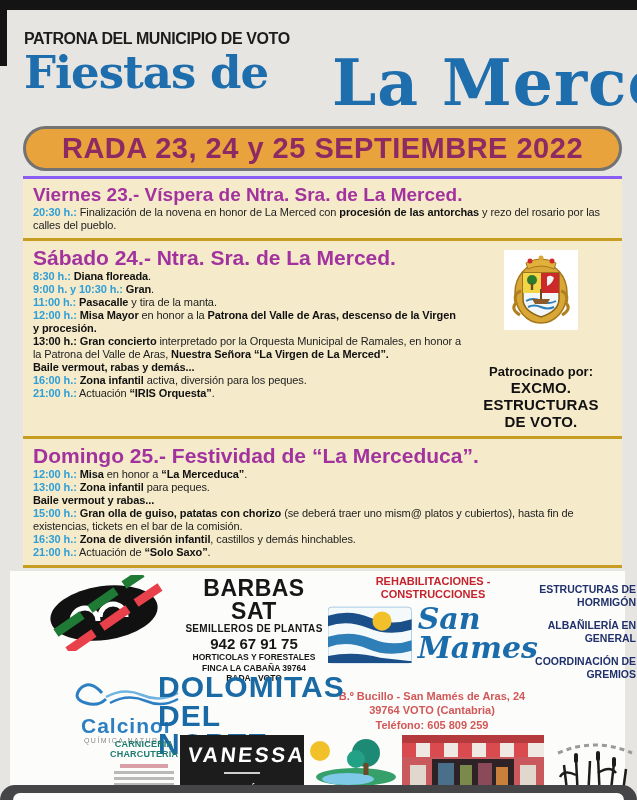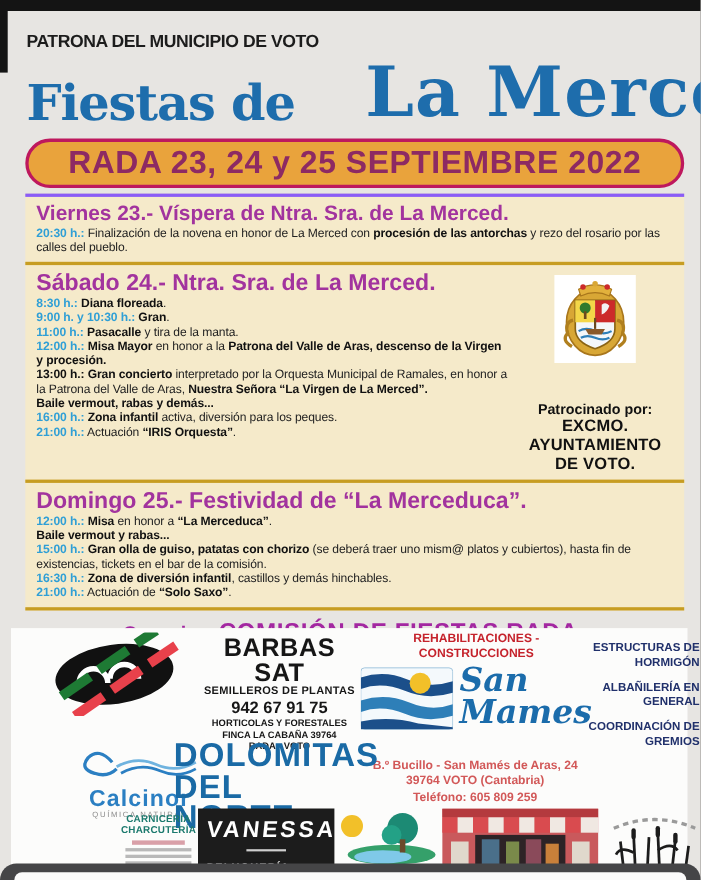--- a/index.html
+++ b/index.html
@@ -14,7 +14,7 @@
   
   .header { padding:30px 2px 0 24px; }
   .subtitle { font-size:16px; font-weight:bold; color:#1c1c1c; letter-spacing:-0.4px; }
-  .title-row { display:flex; align-items:flex-end; margin-top:-2px; white-space:nowrap;gap:44px; }
+  .title-row { display:flex; align-items:flex-start; margin-top:-2px; white-space:nowrap;gap:44px; }
   .title-small { font-family:"DejaVu Serif", serif; font-weight:bold; font-size:45px; color:#1e6dac; letter-spacing:-1px; }
   .title-large { font-family:"DejaVu Serif", serif; font-weight:bold; font-size:63px; color:#1e6dac; margin-left:20px; letter-spacing:1px; }
 

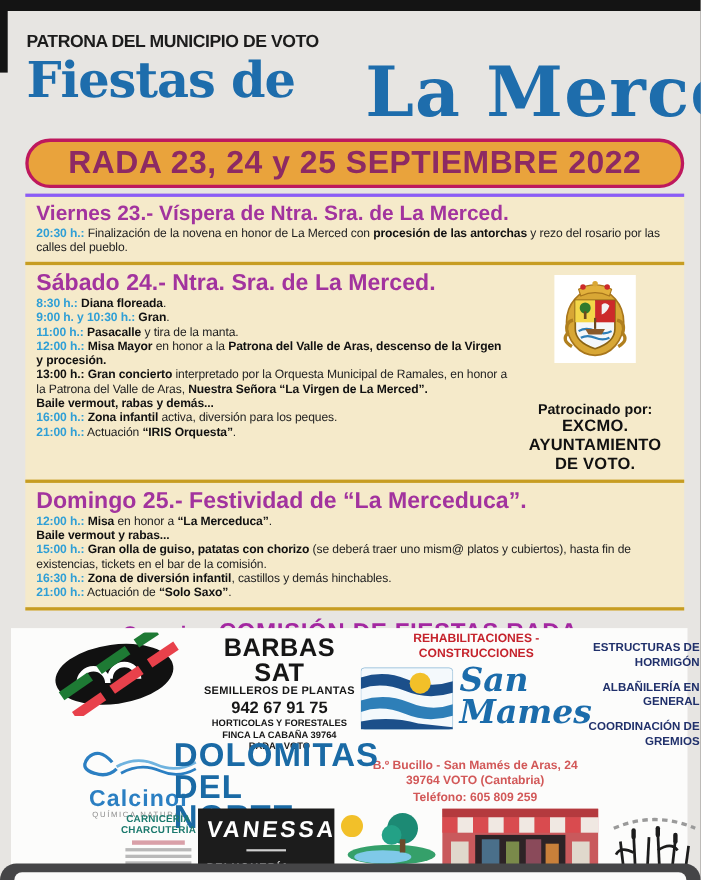--- a/index.html
+++ b/index.html
@@ -19,7 +19,7 @@
   .title-large { font-family:"DejaVu Serif", serif; font-weight:bold; font-size:63px; color:#1e6dac; margin-left:20px; letter-spacing:1px; }
 
   
-  .banner { margin:6px 15px 0 23px; height:45px; background:#e9a33c; border:3px solid #be185d; border-radius:24px; display:flex; align-items:center; justify-content:center; }
+  .banner { margin:6px 15px 0 23px; height:45px; background:#e9a33c; border:3px solid #737373; border-radius:24px; display:flex; align-items:center; justify-content:center; }
   .banner span { font-size:29px; font-weight:bold; color:#8d2a63; letter-spacing:0.5px; }
 
   

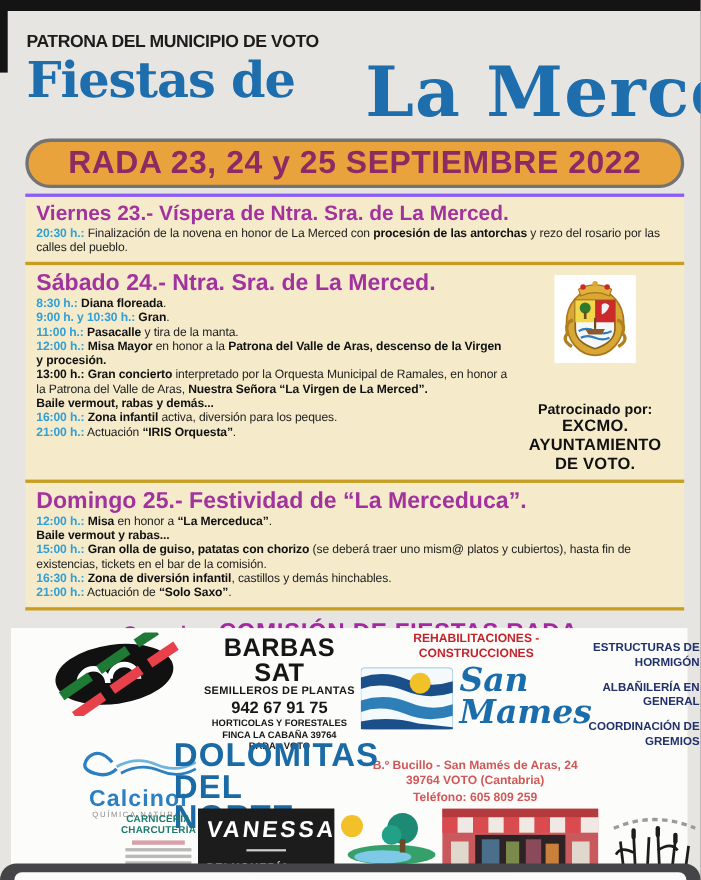--- a/index.html
+++ b/index.html
@@ -132,7 +132,7 @@
         <div class="patro">
           <div class="patro-label">Patrocinado por:</div>
           <div class="patro-big">EXCMO.</div>
-          <div class="patro-big">AYUNTAMIENTO</div>
+          <div class="patro-big">ESTRUCTURAS</div>
           <div class="patro-big">DE VOTO.</div>
         </div>
       </div>

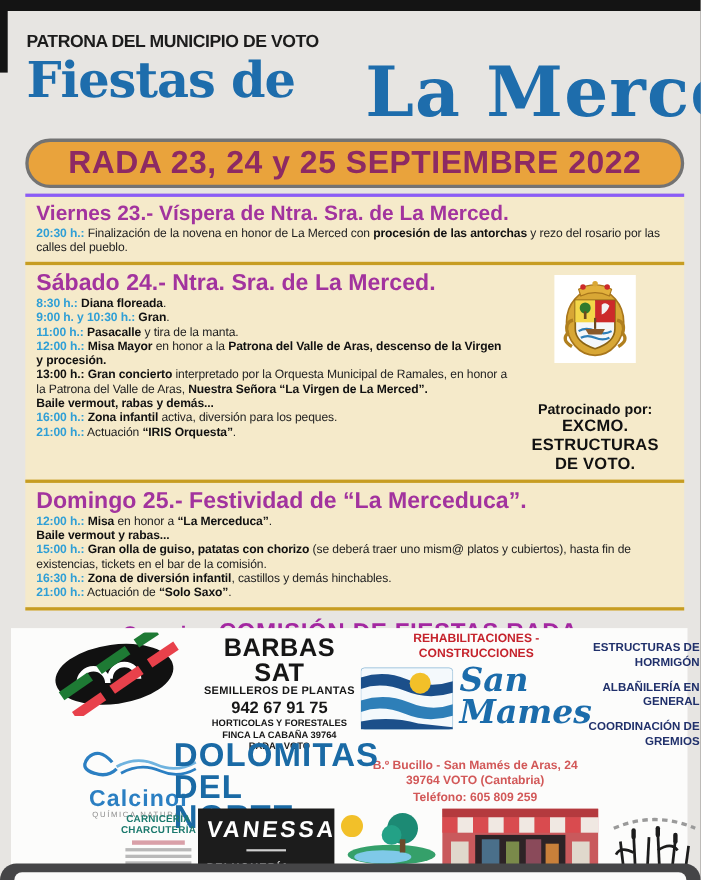--- a/index.html
+++ b/index.html
@@ -151,6 +151,7 @@
     <div class="section sec-sun">
       <div class="day-h">Domingo 25.- Festividad de “La Merceduca”.</div>
       <p class="ev"><span class="seg-time">12:00 h.:</span><span> </span><span class="seg-b">Misa</span><span> en honor a </span><span class="seg-b">“La Merceduca”</span><span>.</span></p>
+      <p class="ev"><span class="seg-time">13:00 h.:</span><span> </span><span class="seg-b">Zona infantil</span><span> para peques.</span></p>
       <p class="ev"><span class="seg-b">Baile vermout y rabas...</span></p>
       <p class="ev"><span class="seg-time">15:00 h.:</span><span> </span><span class="seg-b">Gran olla de guiso, patatas con chorizo</span><span> (se deberá traer uno mism@ platos y cubiertos), hasta fin de existencias, tickets en el bar de la comisión.</span></p>
       <p class="ev"><span class="seg-time">16:30 h.:</span><span> </span><span class="seg-b">Zona de diversión infantil</span><span>, castillos y demás hinchables.</span></p>

